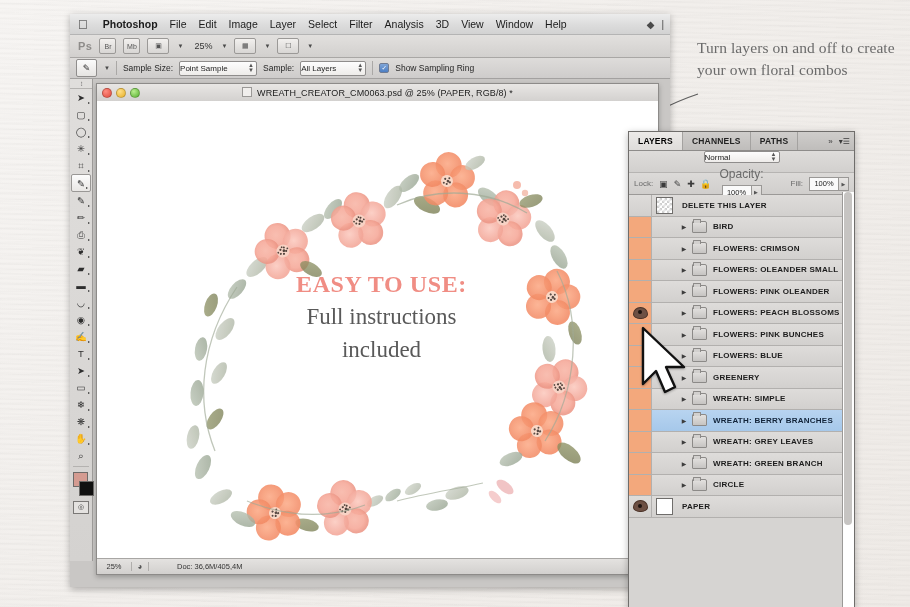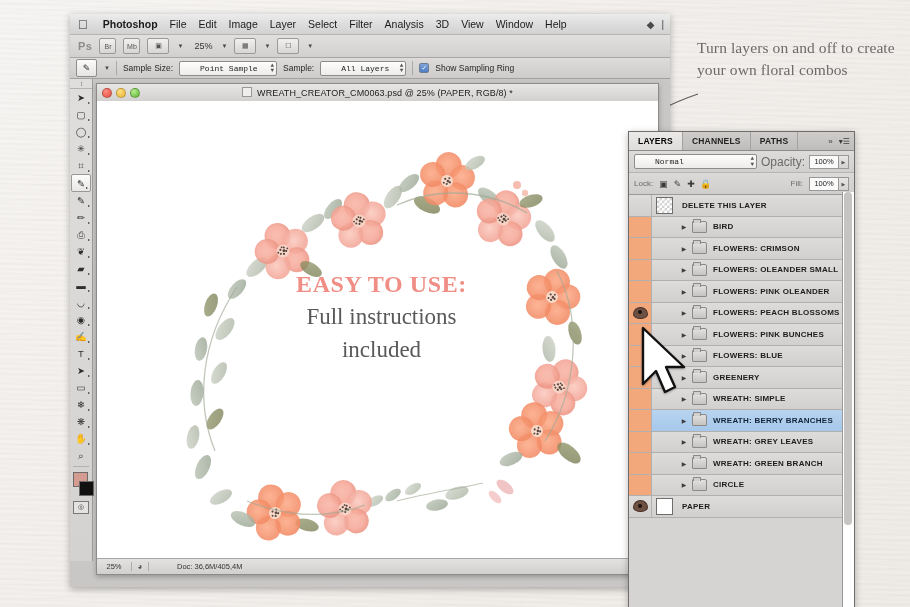--- a/index.html
+++ b/index.html
@@ -67,7 +67,7 @@
     height:13px;min-width:72px;border:1px solid #8f8d8c;border-radius:2px;
     background:linear-gradient(180deg,#fdfdfd,#eeecea);
     display:flex;align-items:center;justify-content:space-between;
-    padding:0 2px 0 20px;font-size:8px;color:#1d1d1d;font-family:Liberation Mono, monospace;
+    padding:0 2px 0 0;font-size:8px;color:#1d1d1d;
   }
   .combo .arrows{font-size:6px;color:#555;line-height:.85;display:flex;flex-direction:column;}
   .chk{width:8px;height:8px;border:1px solid #6f7b93;border-radius:2px;

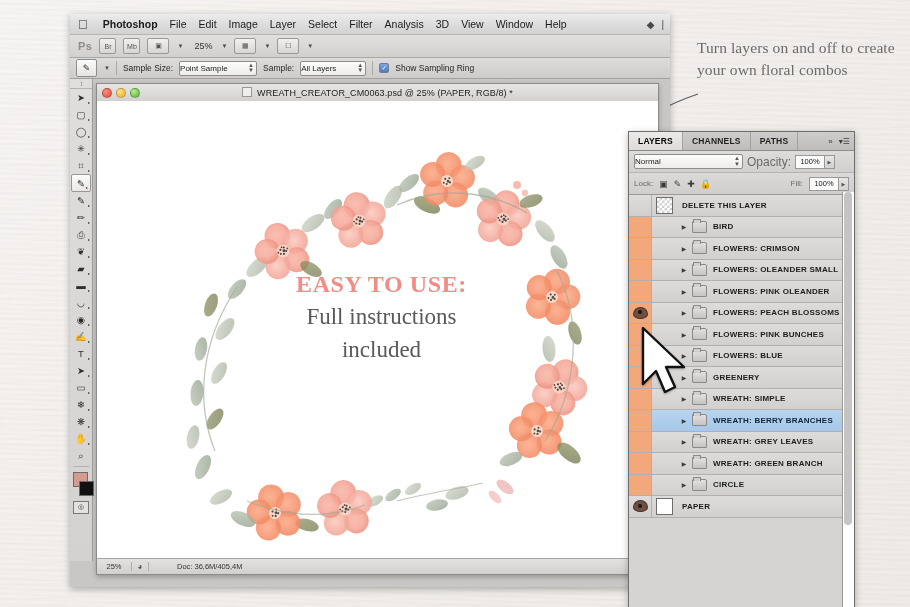--- a/index.html
+++ b/index.html
@@ -136,7 +136,7 @@
   #panel-tabs .tab.active{background:linear-gradient(180deg,#eceae8,#dedcda);color:#000;}
   #panel-tabs .right{position:absolute;right:4px;top:0;height:100%;display:flex;align-items:center;gap:6px;color:#3a3a3a;font-size:8px;}
   #blendrow{height:21px;display:flex;align-items:center;gap:4px;padding:0 5px;
-    background:linear-gradient(180deg,#dedcda,#d2d0ce);border-bottom:1px solid #b6b4b2;}
+    background:linear-gradient(180deg,#dedcda,#d2d0ce);border-bottom:1px solid #b6b4b2;flex-direction:column;}
   #blendrow .blend{flex:1;max-width:105px;}
   #blendrow .lbl{font-size:12px;color:#6a6a6a;}
   .numfld{height:12px;width:28px;border:1px solid #9a9896;background:#fafafa;

